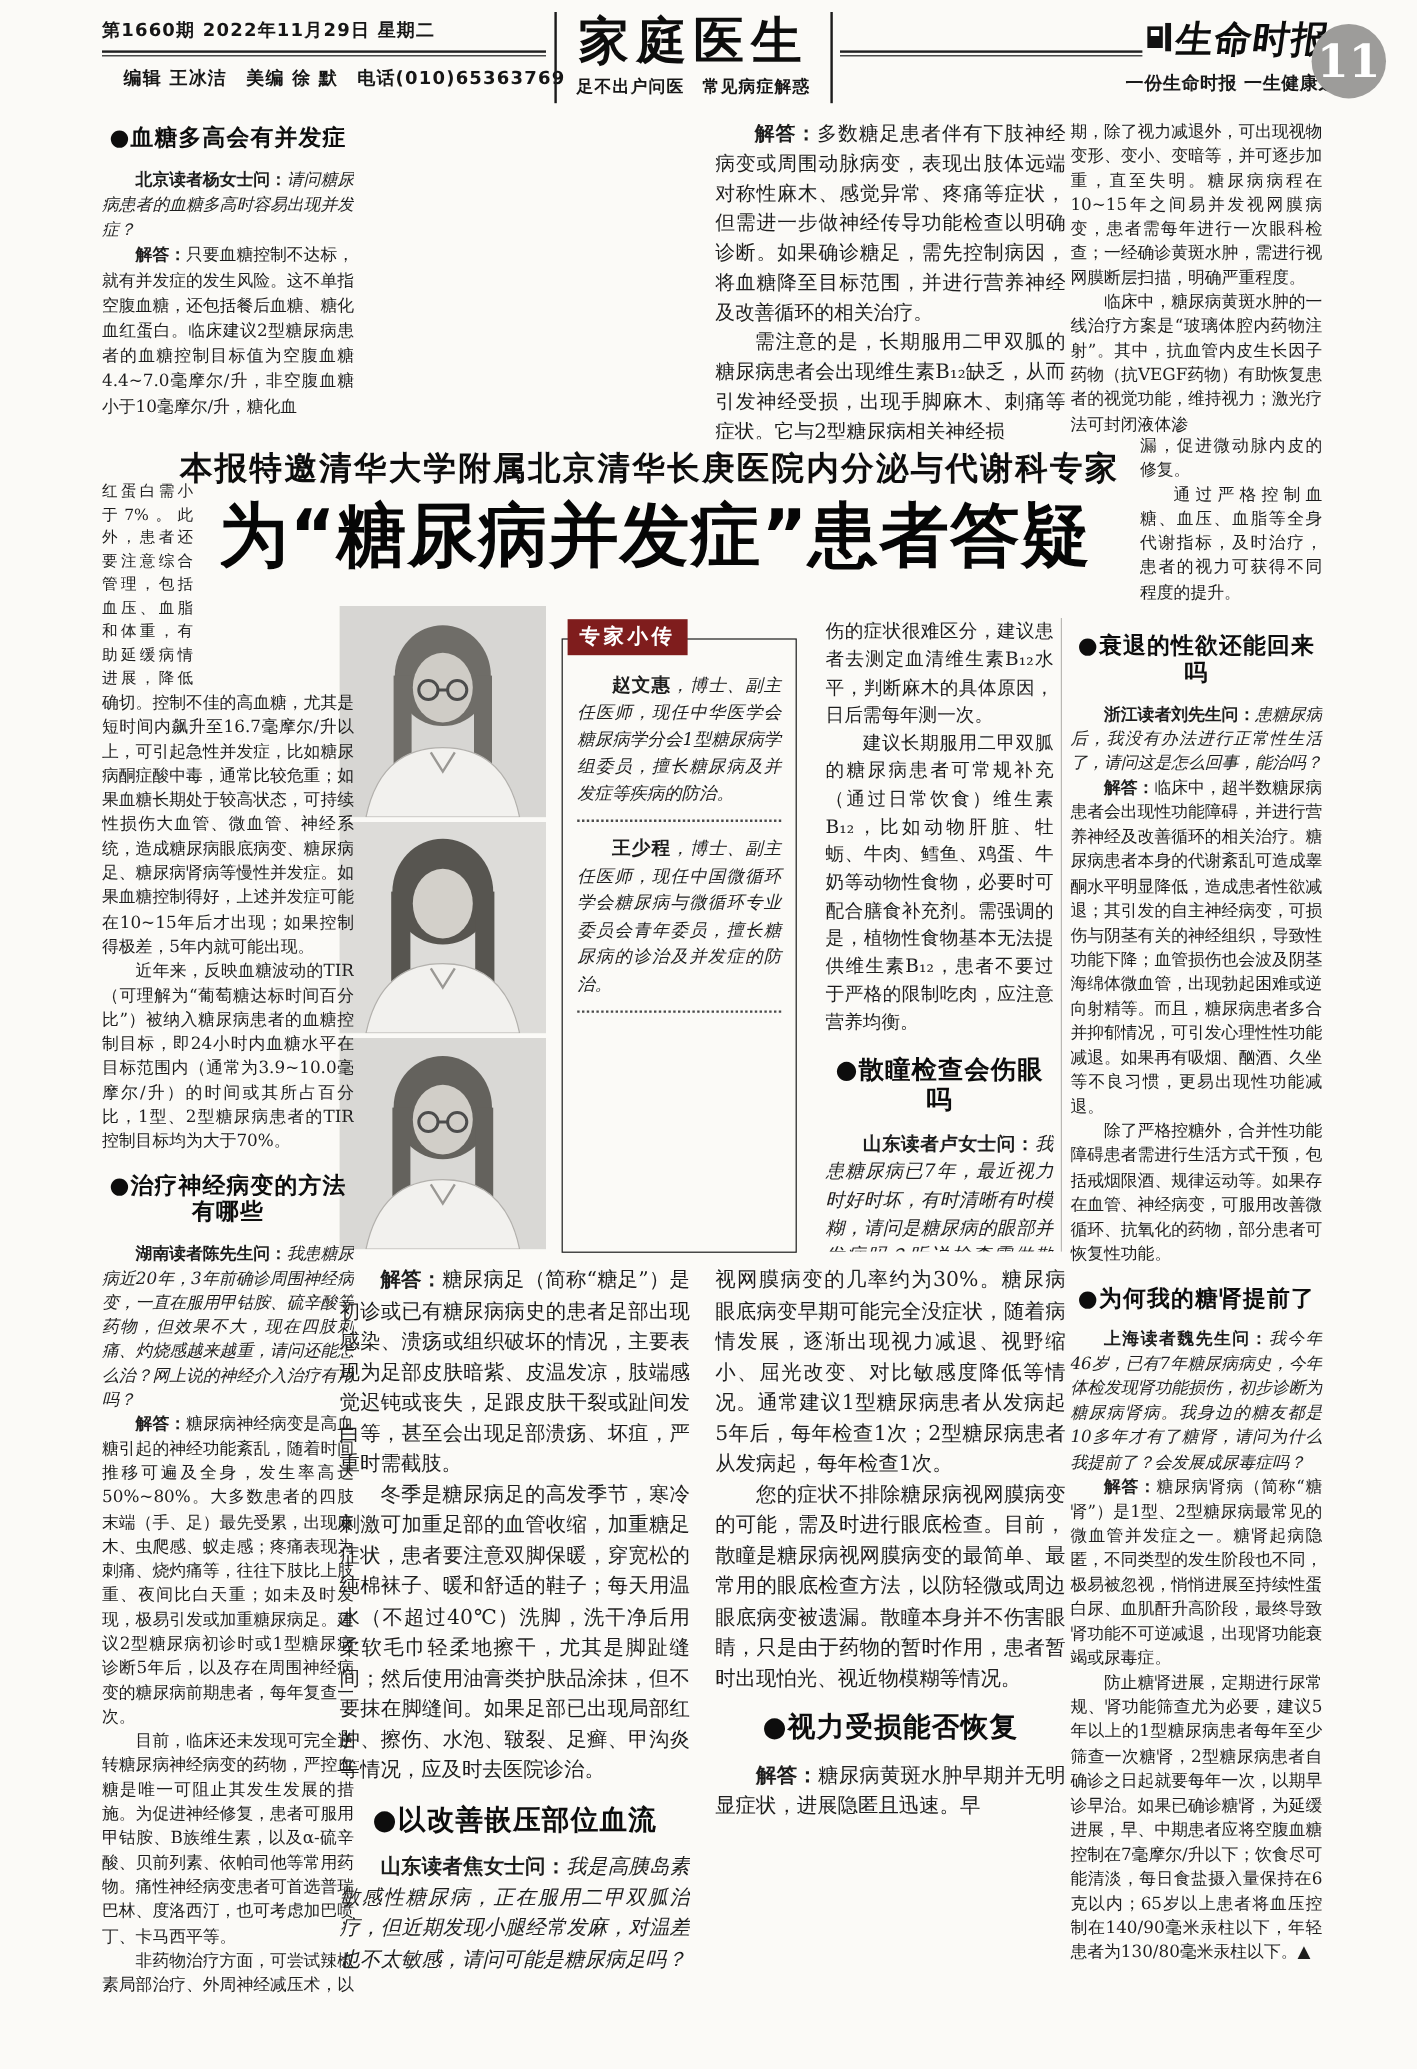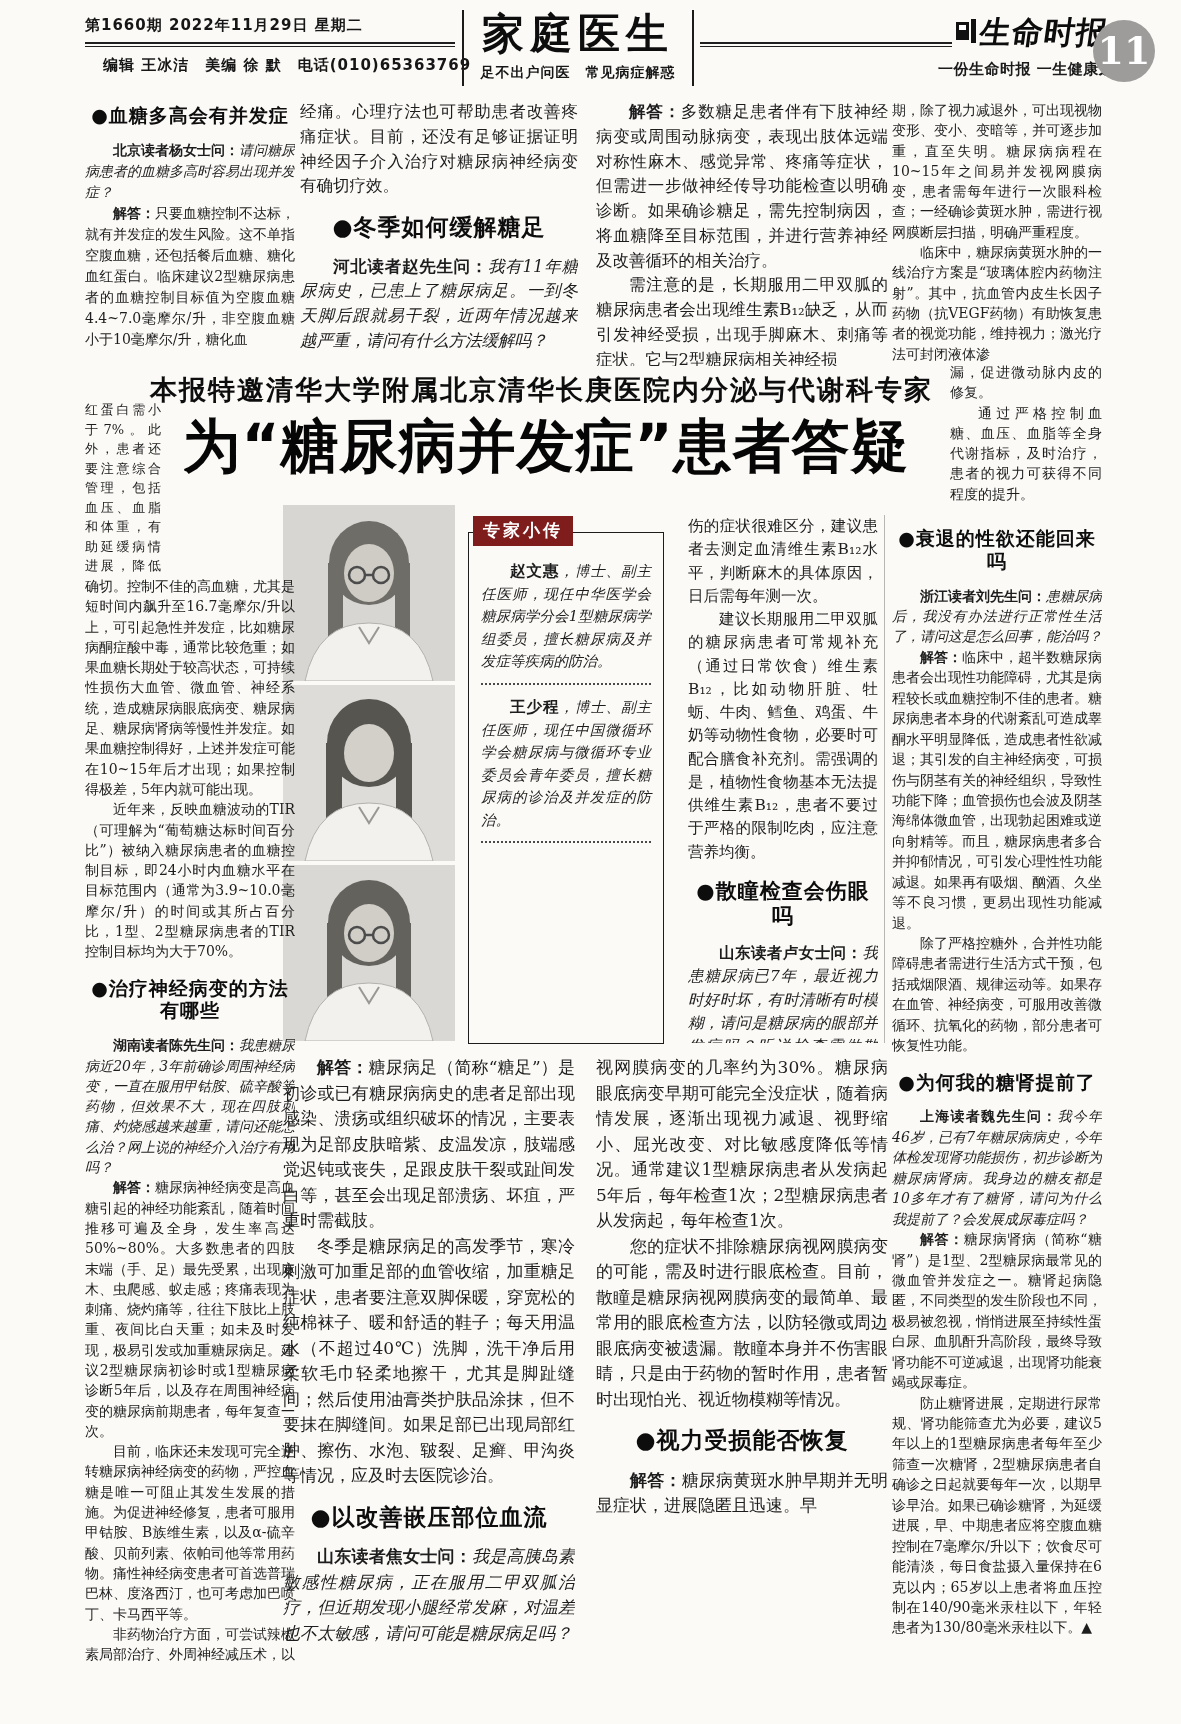--- a/index.html
+++ b/index.html
@@ -173,11 +173,6 @@
     <p>非药物治疗方面，可尝试辣椒素局部治疗、外周神经减压术，以改善嵌压部位血流；经皮神经电刺激、针刺治疗、脊髓电刺激可用于治疗难治性神</p>
   </div>
 
-  <div class="col" id="c2t">
-    <p class="pc">经痛。心理疗法也可帮助患者改善疼痛症状。目前，还没有足够证据证明神经因子介入治疗对糖尿病神经病变有确切疗效。</p>
-    <h3 class="sec sec-l">●冬季如何缓解糖足</h3>
-    <p class="q"><span class="lead">河北读者赵先生问：</span><span>我有11年糖尿病史，已患上了糖尿病足。一到冬天脚后跟就易干裂，近两年情况越来越严重，请问有什么方法缓解吗？</span></p>
-  </div>
 
   <div class="col" id="c3t">
     <p class="a"><span class="lead">解答：</span><span>多数糖足患者伴有下肢神经病变或周围动脉病变，表现出肢体远端对称性麻木、感觉异常、疼痛等症状，但需进一步做神经传导功能检查以明确诊断。如果确诊糖足，需先控制病因，将血糖降至目标范围，并进行营养神经及改善循环的相关治疗。</span></p>

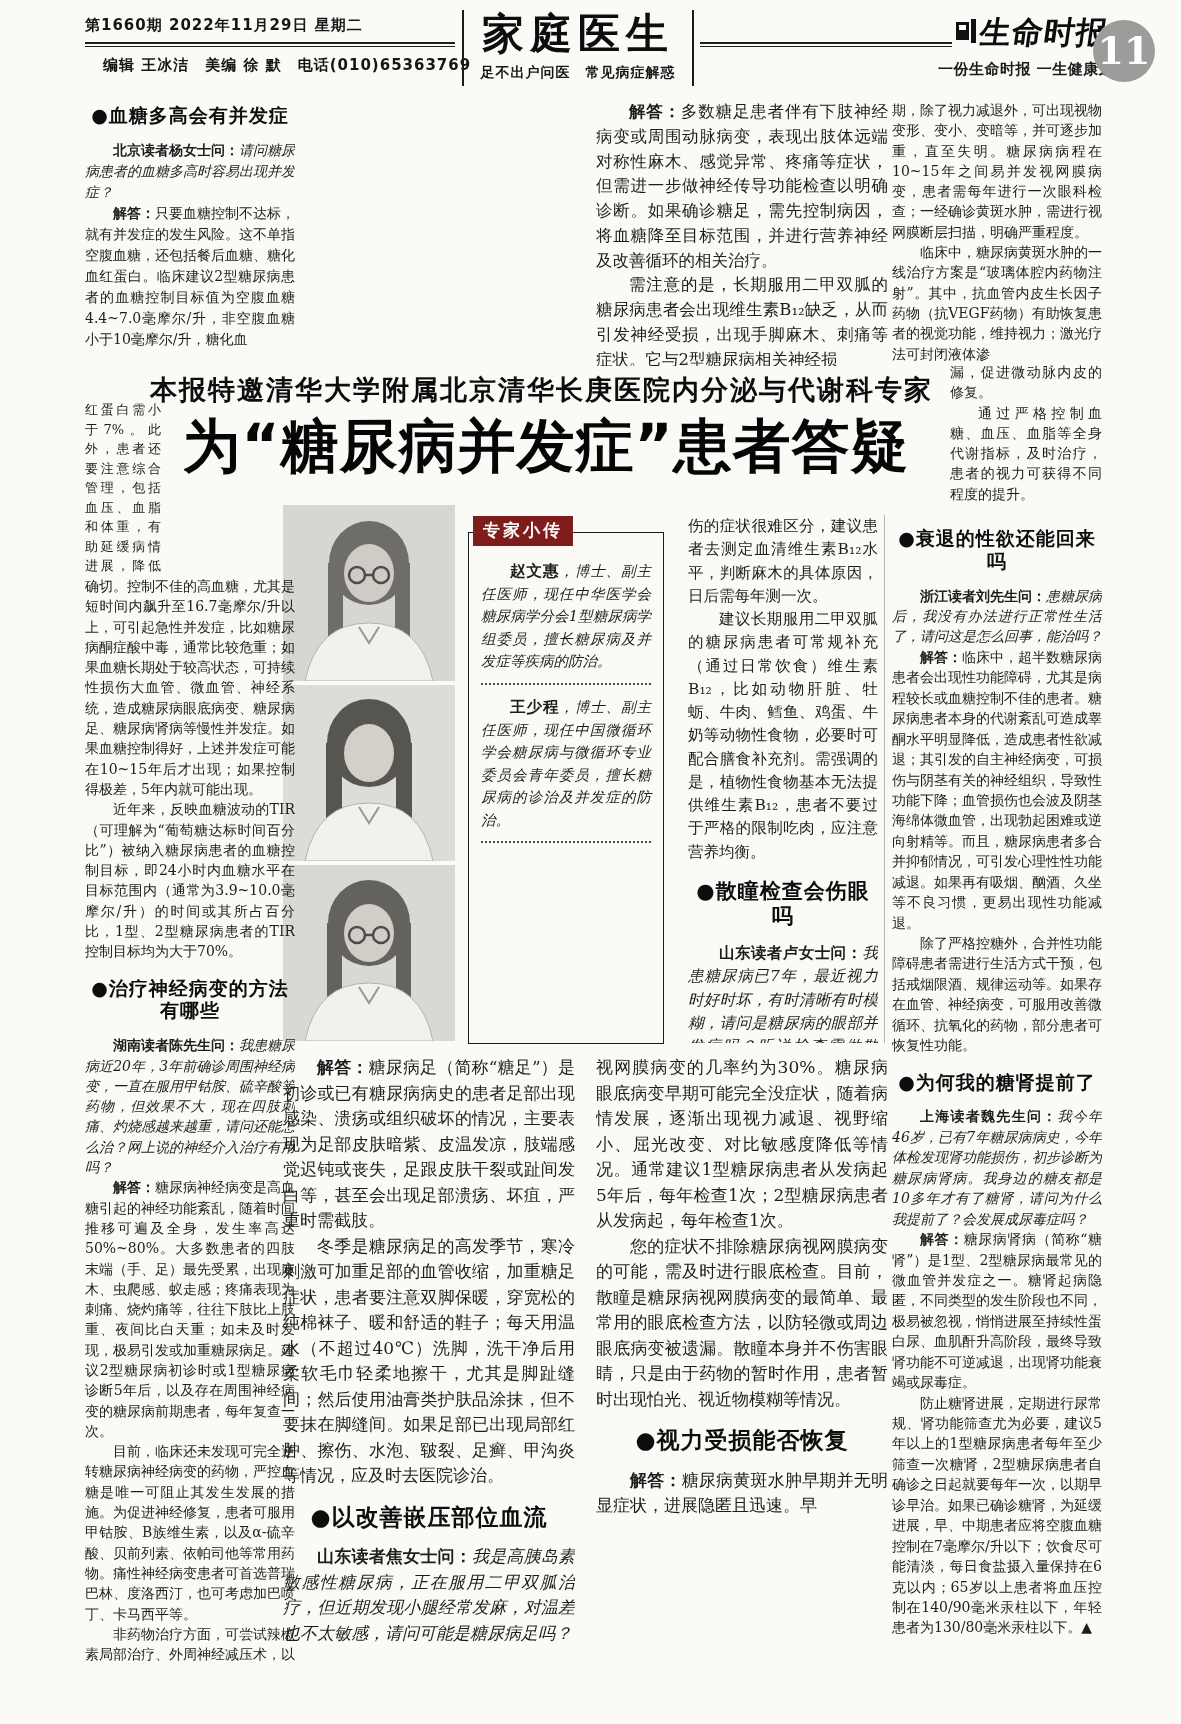--- a/index.html
+++ b/index.html
@@ -212,7 +212,7 @@
   <div class="col" id="c5c">
     <h3 class="sec sec-s">●衰退的性欲还能回来吗</h3>
     <p class="q"><span class="lead">浙江读者刘先生问：</span><span>患糖尿病后，我没有办法进行正常性生活了，请问这是怎么回事，能治吗？</span></p>
-    <p class="a"><span class="lead">解答：</span><span>临床中，超半数糖尿病患者会出现性功能障碍，尤其是病程较长或血糖控制不佳的患者。糖尿病患者本身的代谢紊乱可造成睾酮水平明显降低，造成患者性欲减退；其引发的自主神经病变，可损伤与阴茎有关的神经组织，导致性功能下降；血管损伤也会波及阴茎海绵体微血管，出现勃起困难或逆向射精等。而且，糖尿病患者多合并抑郁情况，可引发心理性性功能减退。如果再有吸烟、酗酒、久坐等不良习惯，更易出现性功能减退。</span></p>
+    <p class="a"><span class="lead">解答：</span><span>临床中，超半数糖尿病患者会出现性功能障碍，并进行营养神经及改善循环的相关治疗。糖尿病患者本身的代谢紊乱可造成睾酮水平明显降低，造成患者性欲减退；其引发的自主神经病变，可损伤与阴茎有关的神经组织，导致性功能下降；血管损伤也会波及阴茎海绵体微血管，出现勃起困难或逆向射精等。而且，糖尿病患者多合并抑郁情况，可引发心理性性功能减退。如果再有吸烟、酗酒、久坐等不良习惯，更易出现性功能减退。</span></p>
     <p>除了严格控糖外，合并性功能障碍患者需进行生活方式干预，包括戒烟限酒、规律运动等。如果存在血管、神经病变，可服用改善微循环、抗氧化的药物，部分患者可恢复性功能。</p>
     <h3 class="sec sec-s">●为何我的糖肾提前了</h3>
     <p class="q"><span class="lead">上海读者魏先生问：</span><span>我今年46岁，已有7年糖尿病病史，今年体检发现肾功能损伤，初步诊断为糖尿病肾病。我身边的糖友都是10多年才有了糖肾，请问为什么我提前了？会发展成尿毒症吗？</span></p>

